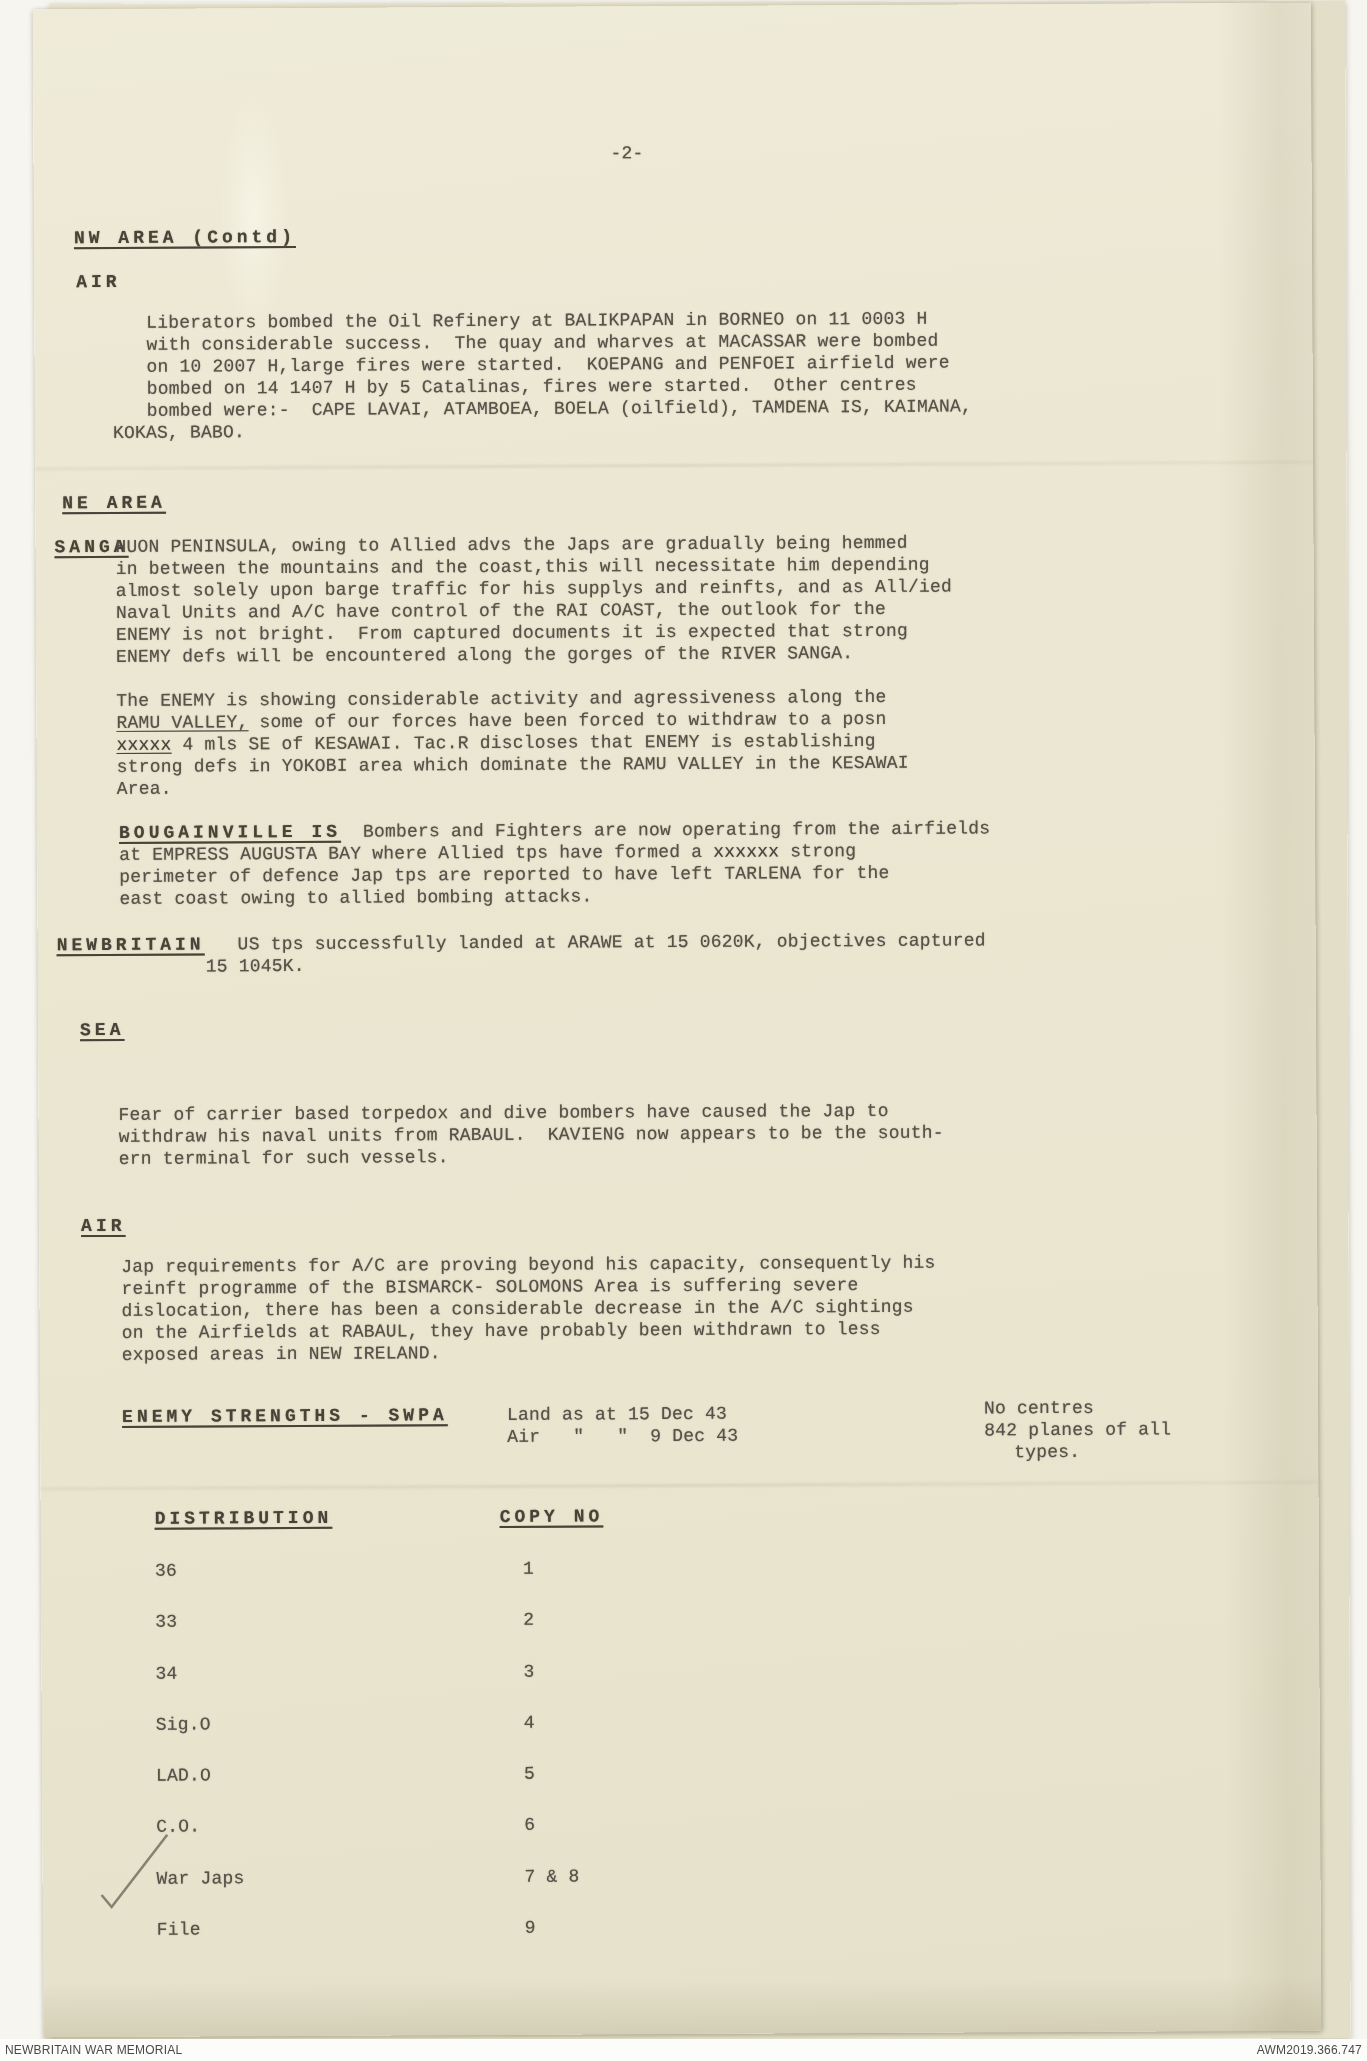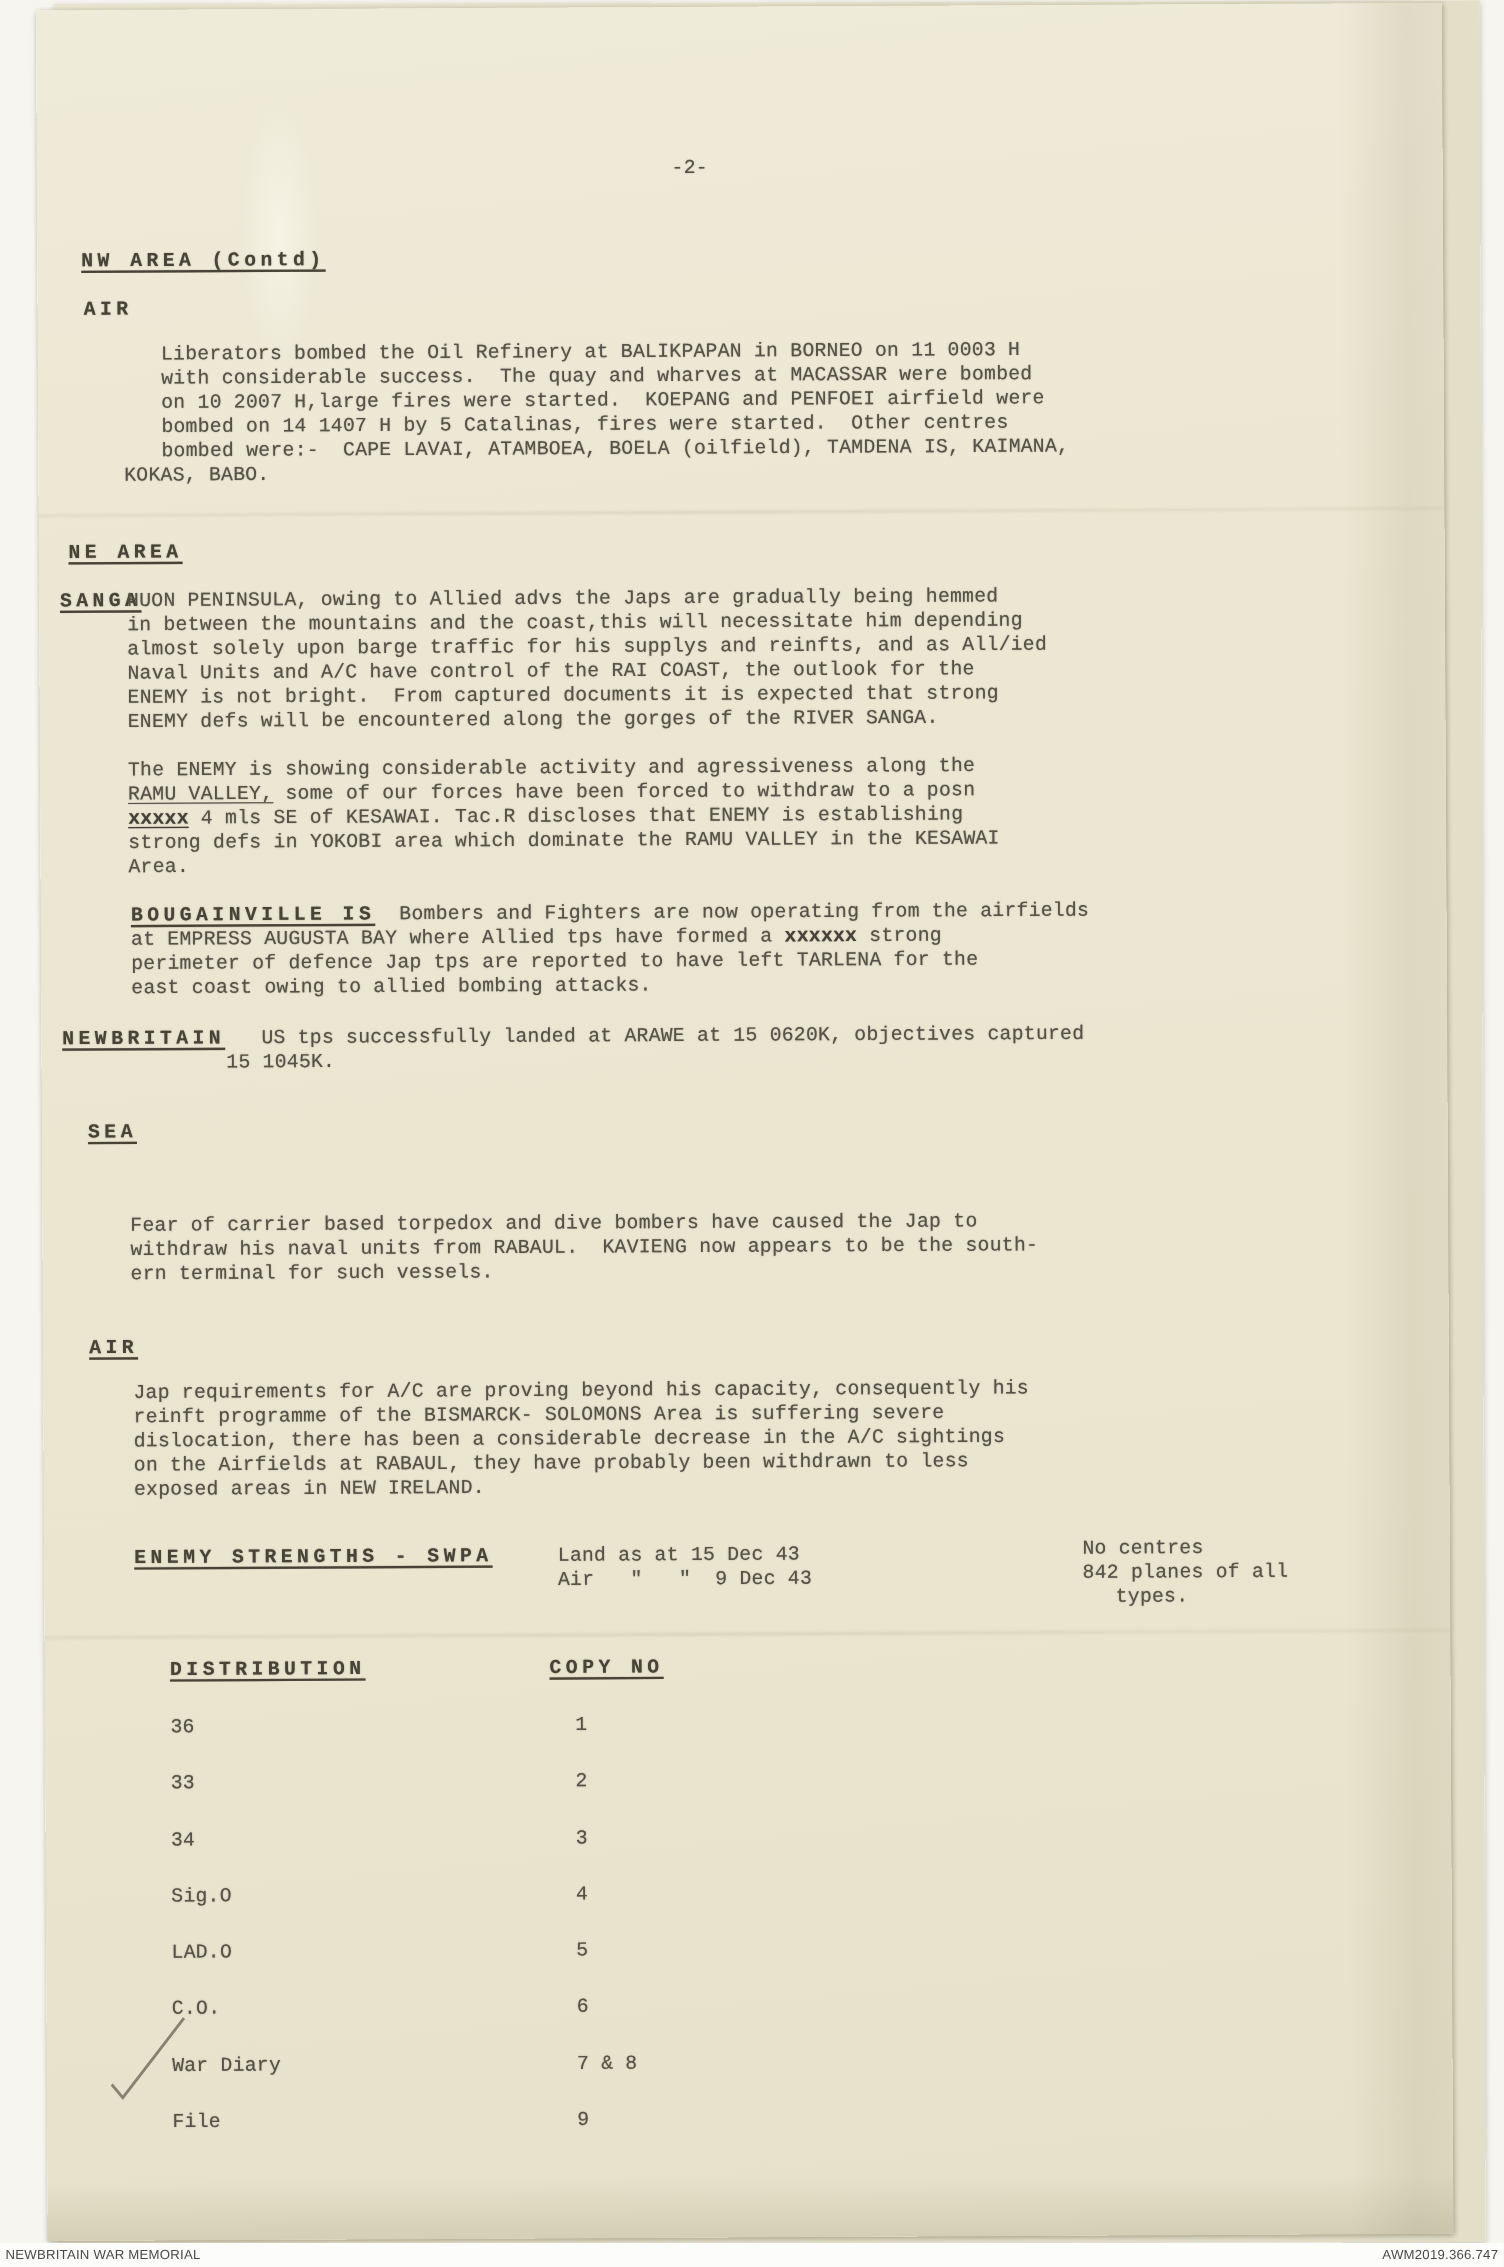--- a/index.html
+++ b/index.html
@@ -41,7 +41,7 @@
       text-decoration:underline;text-underline-offset:4px;text-decoration-thickness:2px;}
   .h--plain{text-decoration:none;}
   .u{text-decoration:underline;text-underline-offset:3px;}
-  .xx{font-weight:bold;color:#45413a;margin-top:24px;}
+  .xx{font-weight:normal;color:#45413a;margin-top:24px;}
   .outdent{margin-left:-34px;}
 
   .checkmark{position:absolute;left:52px;top:1820px;}

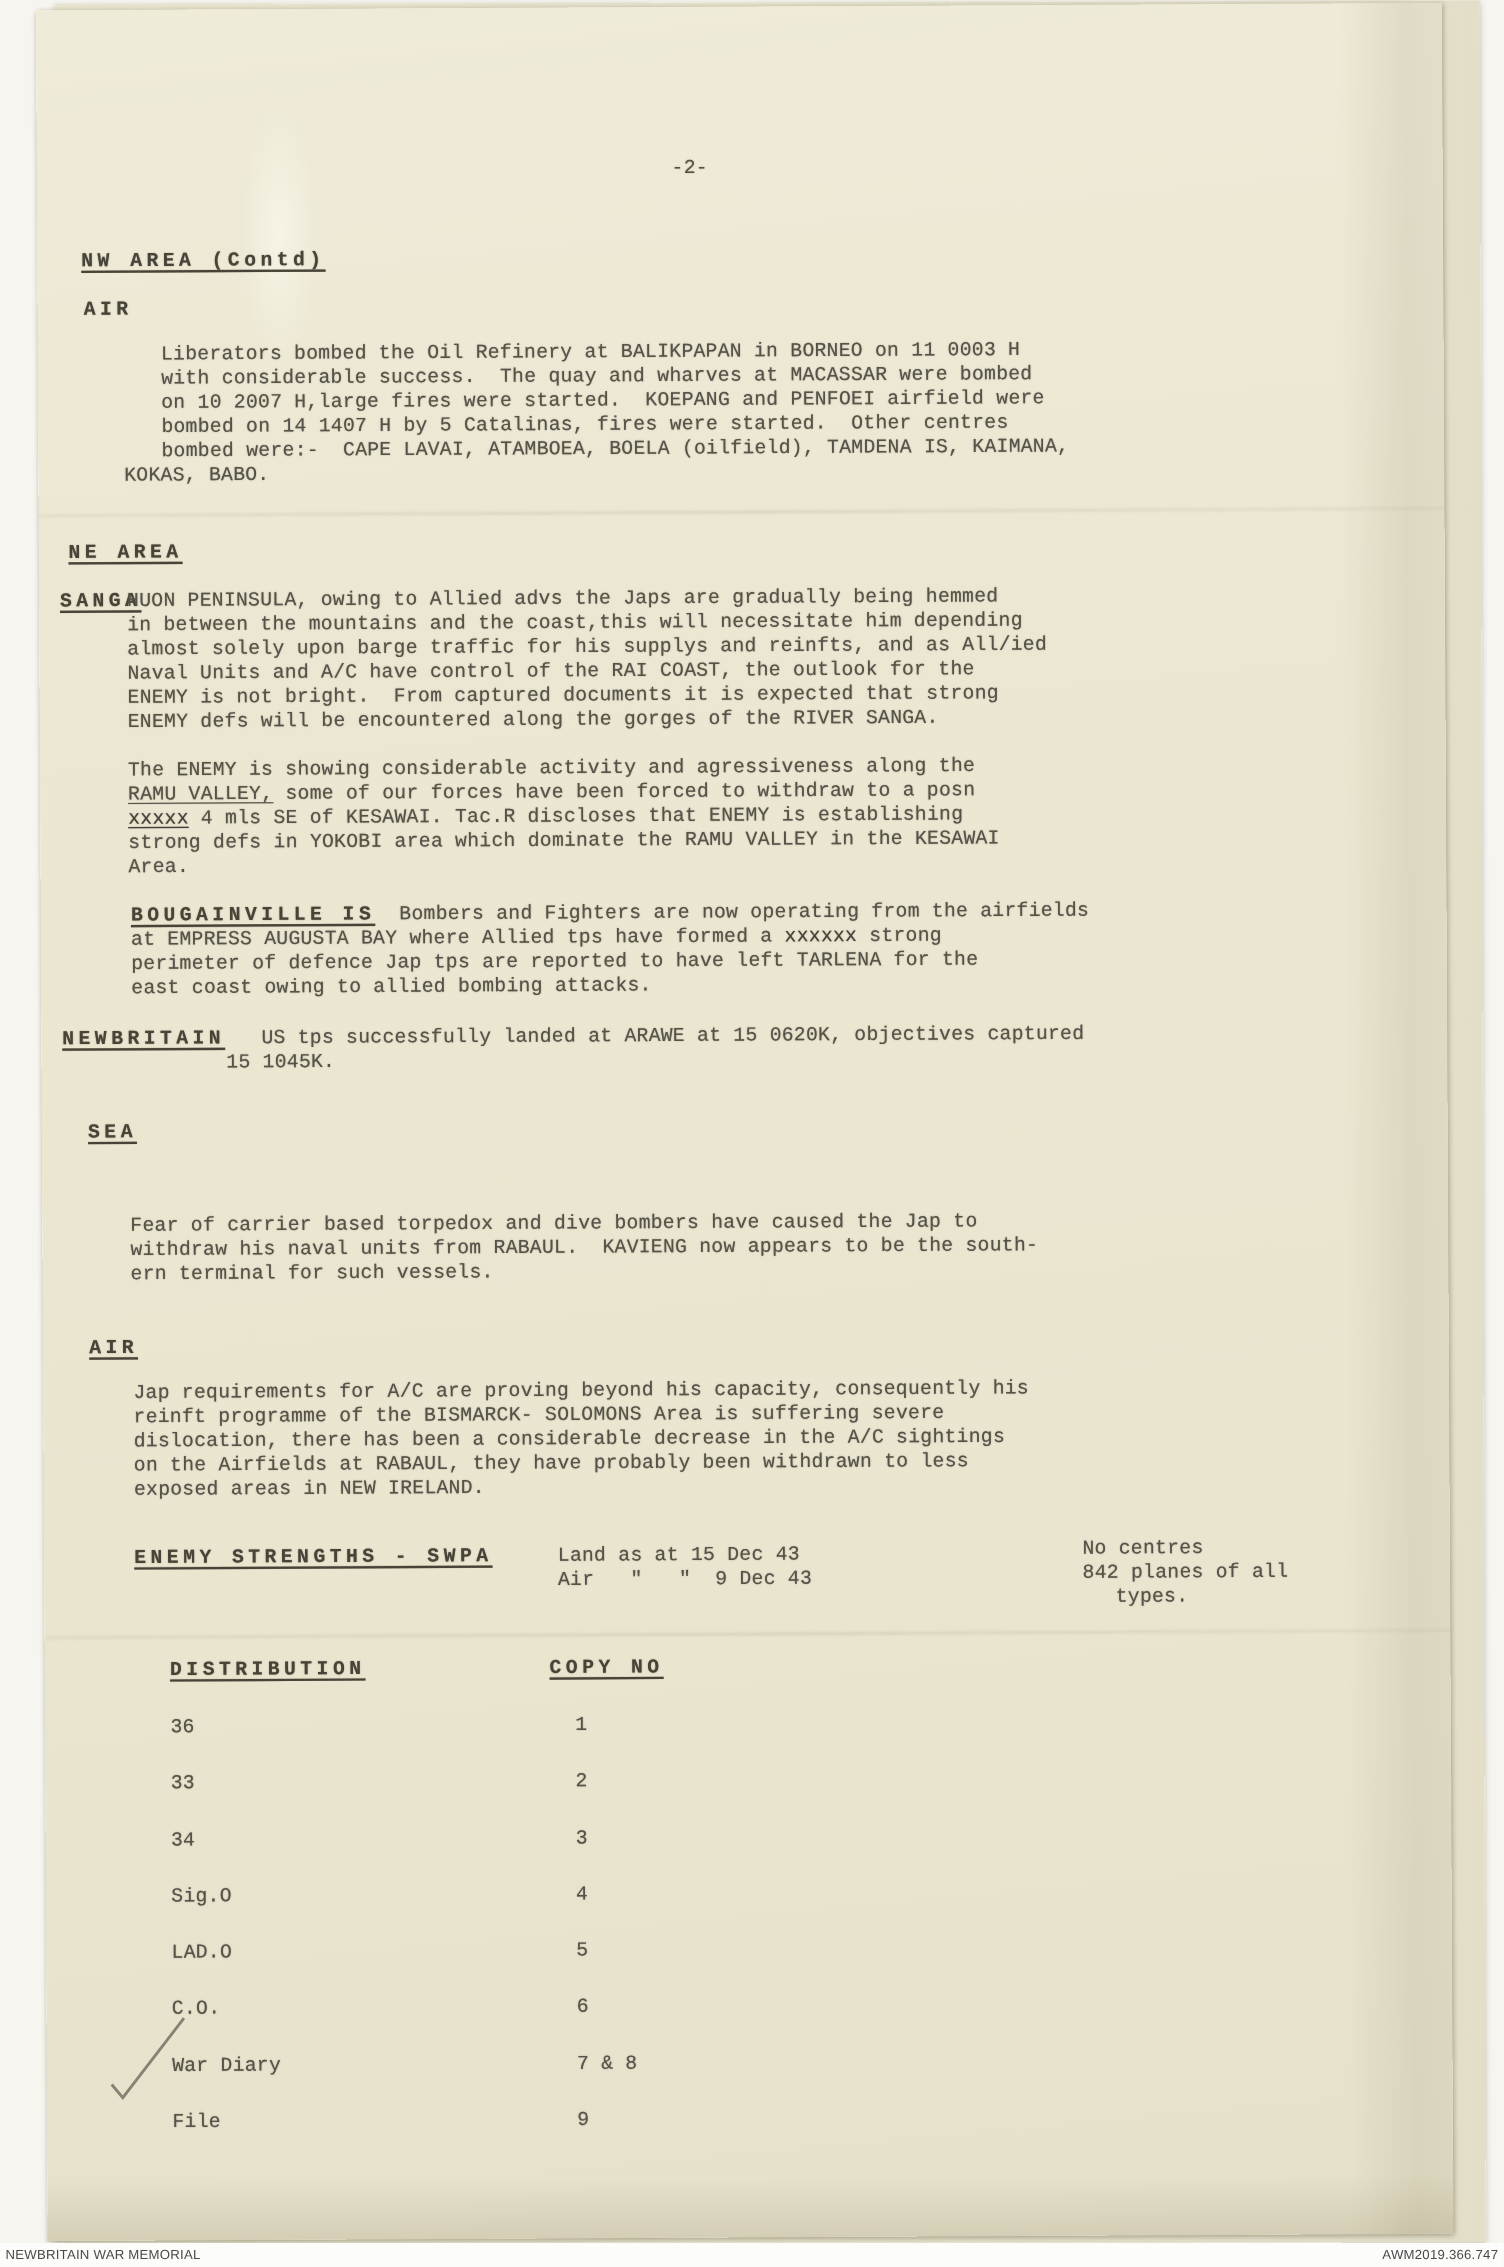--- a/index.html
+++ b/index.html
@@ -145,7 +145,7 @@
   <div class="ln" style="left:482px;top:1756px">5</div>
   <div class="ln" style="left:114px;top:1807px">C.O.</div>
   <div class="ln" style="left:482px;top:1807px">6</div>
-  <div class="ln" style="left:114px;top:1859px">War Diary</div>
+  <div class="ln" style="left:114px;top:1859px">War Japs</div>
   <div class="ln" style="left:482px;top:1859px">7 &amp; 8</div>
   <div class="ln" style="left:114px;top:1910px">File</div>
   <div class="ln" style="left:482px;top:1910px">9</div>

